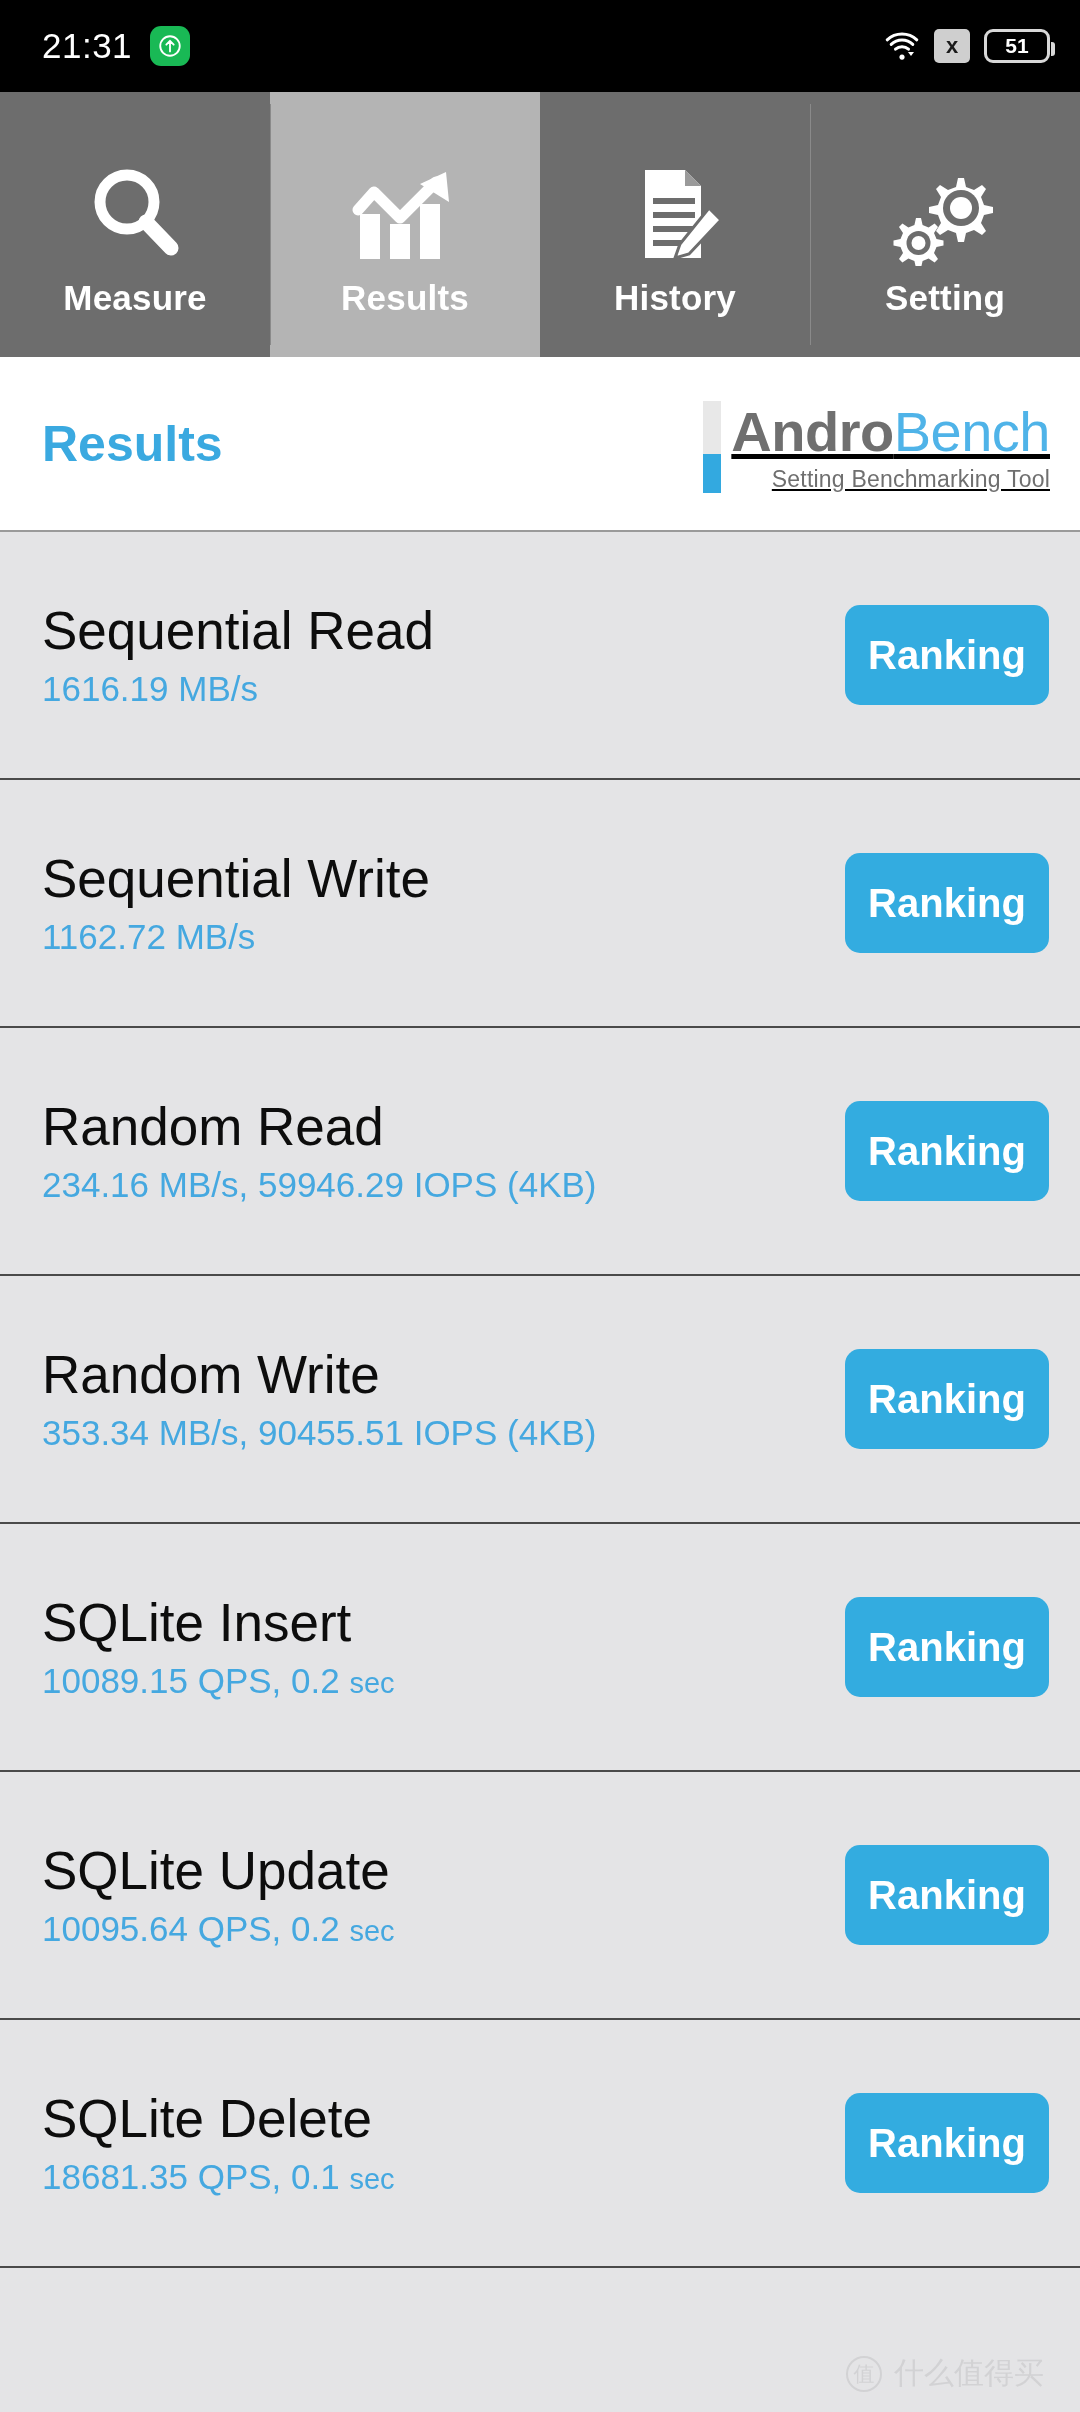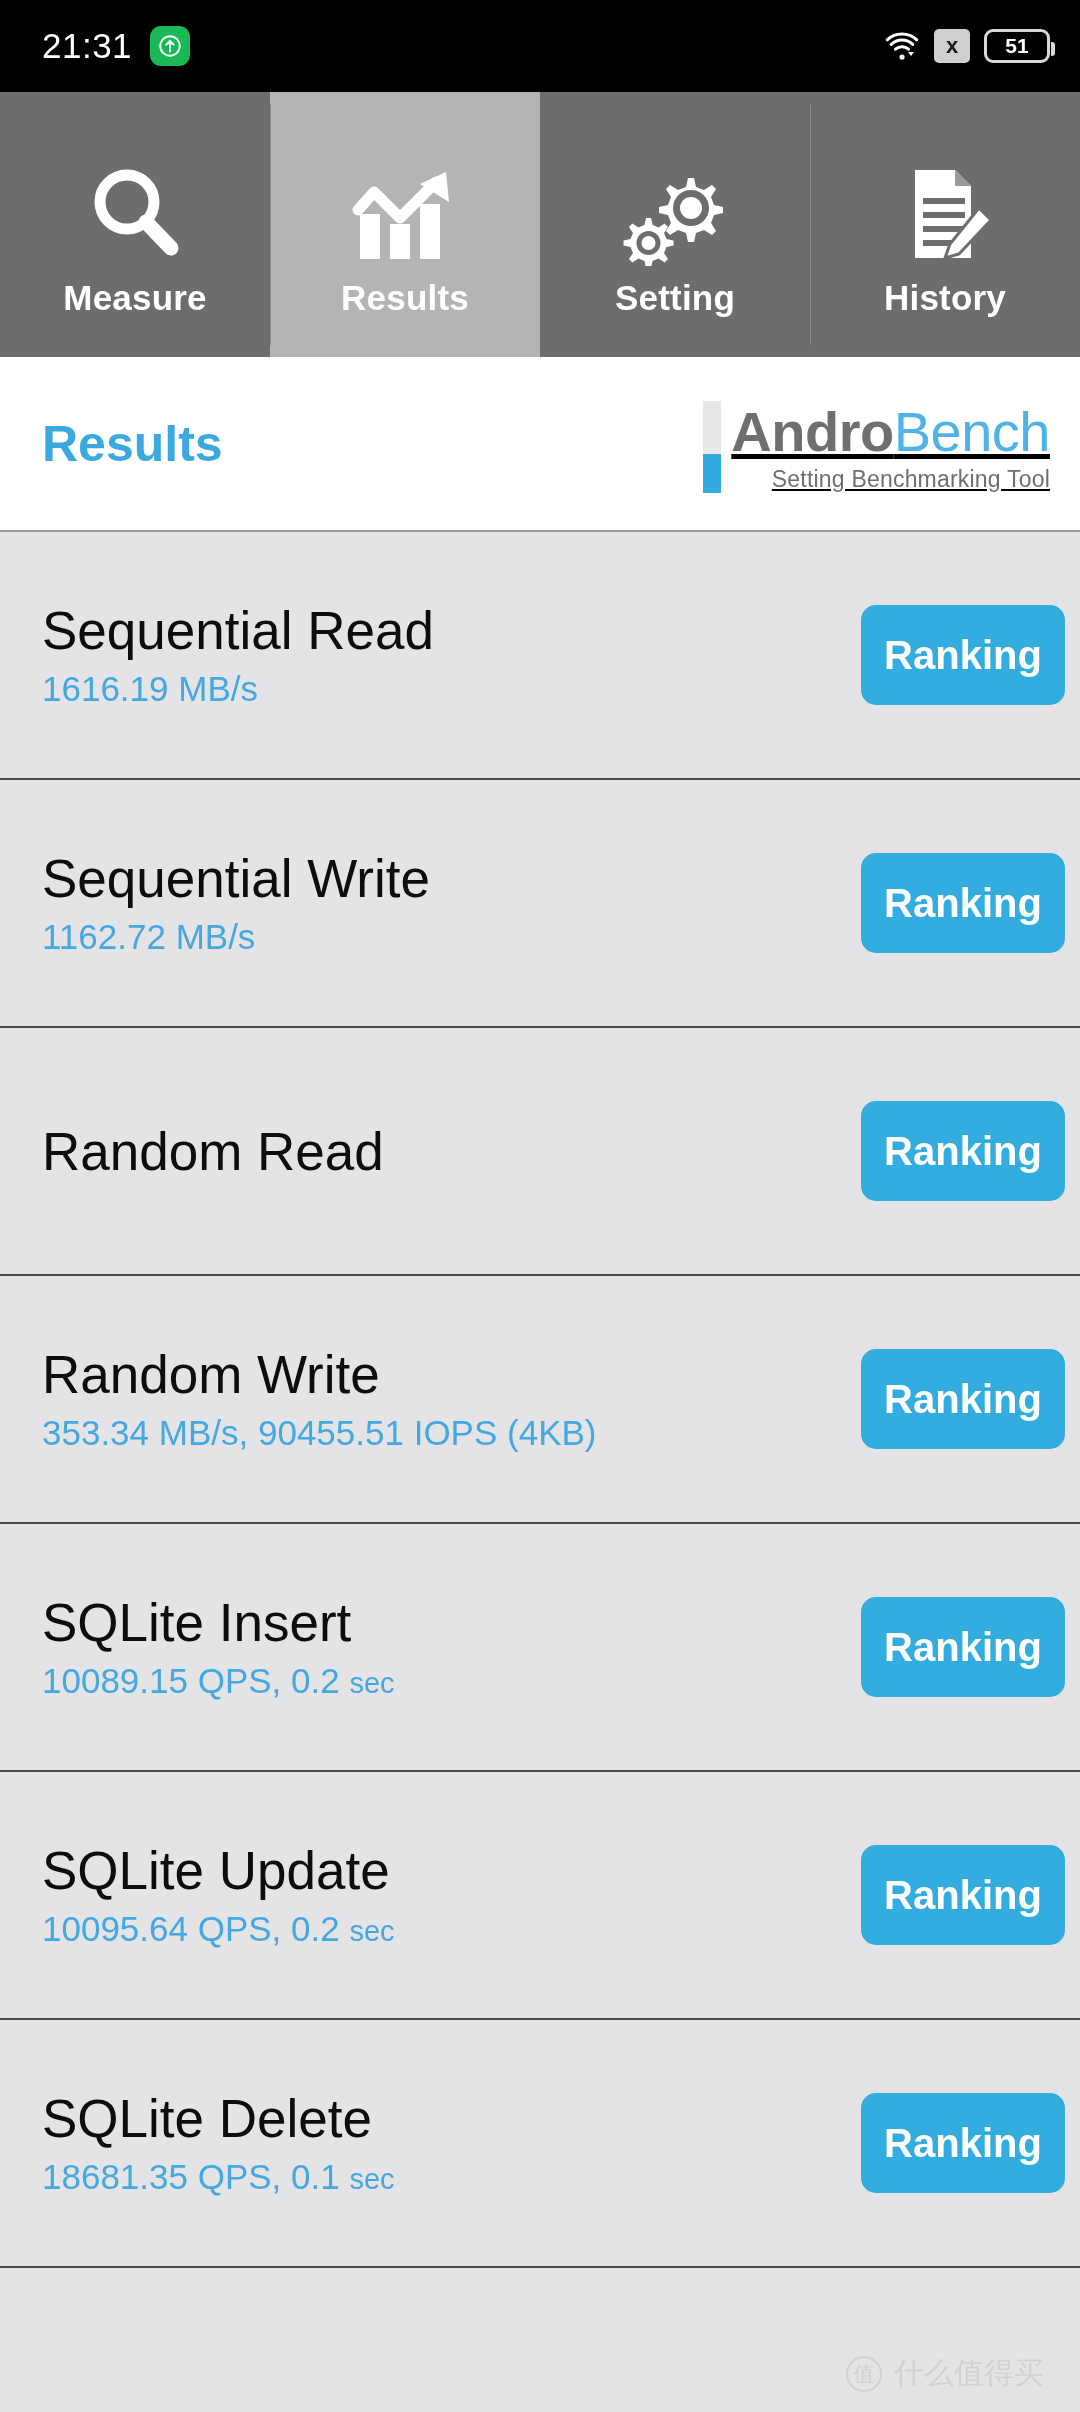--- a/index.html
+++ b/index.html
@@ -166,6 +166,21 @@
 
     <div class="tab">
       <span class="tab-icon">
+        <svg width="104" height="104" viewBox="0 0 104 104" aria-hidden="true">
+          <path d="M22 8 L62 8 L78 24 L78 96 L22 96 Z" fill="#ffffff"></path>
+          <path d="M62 8 L62 24 L78 24 Z" fill="#9a9a9a"></path>
+          <rect x="30" y="36" width="42" height="6" fill="#6d6d6d"></rect>
+          <rect x="30" y="50" width="42" height="6" fill="#6d6d6d"></rect>
+          <rect x="30" y="64" width="42" height="6" fill="#6d6d6d"></rect>
+          <rect x="30" y="78" width="42" height="6" fill="#6d6d6d"></rect>
+          <path d="M86 46 L98 58 L66 92 L52 96 L57 82 Z" fill="#ffffff" stroke="#6d6d6d" stroke-width="3"></path>
+        </svg>
+      </span>
+      <span class="tab-label">History</span>
+    </div>
+
+    <div class="tab">
+      <span class="tab-icon">
         <svg width="110" height="104" viewBox="0 0 110 104" aria-hidden="true">
           <g fill="#ffffff">
             <path d="M68 16 l6 0 l2 9 l8 3 l8 -5 l4 4 l-5 8 l3 8 l9 2 l0 6 l-9 2 l-3 8 l5 8 l-4 4 l-8 -5 l-8 3 l-2 9 l-6 0 l-2 -9 l-8 -3 l-8 5 l-4 -4 l5 -8 l-3 -8 l-9 -2 l0 -6 l9 -2 l3 -8 l-5 -8 l4 -4 l8 5 l8 -3 z"></path>
@@ -179,21 +194,6 @@
       </span>
       <span class="tab-label">Setting</span>
     </div>
-
-    <div class="tab">
-      <span class="tab-icon">
-        <svg width="104" height="104" viewBox="0 0 104 104" aria-hidden="true">
-          <path d="M22 8 L62 8 L78 24 L78 96 L22 96 Z" fill="#ffffff"></path>
-          <path d="M62 8 L62 24 L78 24 Z" fill="#9a9a9a"></path>
-          <rect x="30" y="36" width="42" height="6" fill="#6d6d6d"></rect>
-          <rect x="30" y="50" width="42" height="6" fill="#6d6d6d"></rect>
-          <rect x="30" y="64" width="42" height="6" fill="#6d6d6d"></rect>
-          <rect x="30" y="78" width="42" height="6" fill="#6d6d6d"></rect>
-          <path d="M86 46 L98 58 L66 92 L52 96 L57 82 Z" fill="#ffffff" stroke="#6d6d6d" stroke-width="3"></path>
-        </svg>
-      </span>
-      <span class="tab-label">History</span>
-    </div>
   </div>
 
   <div class="header">

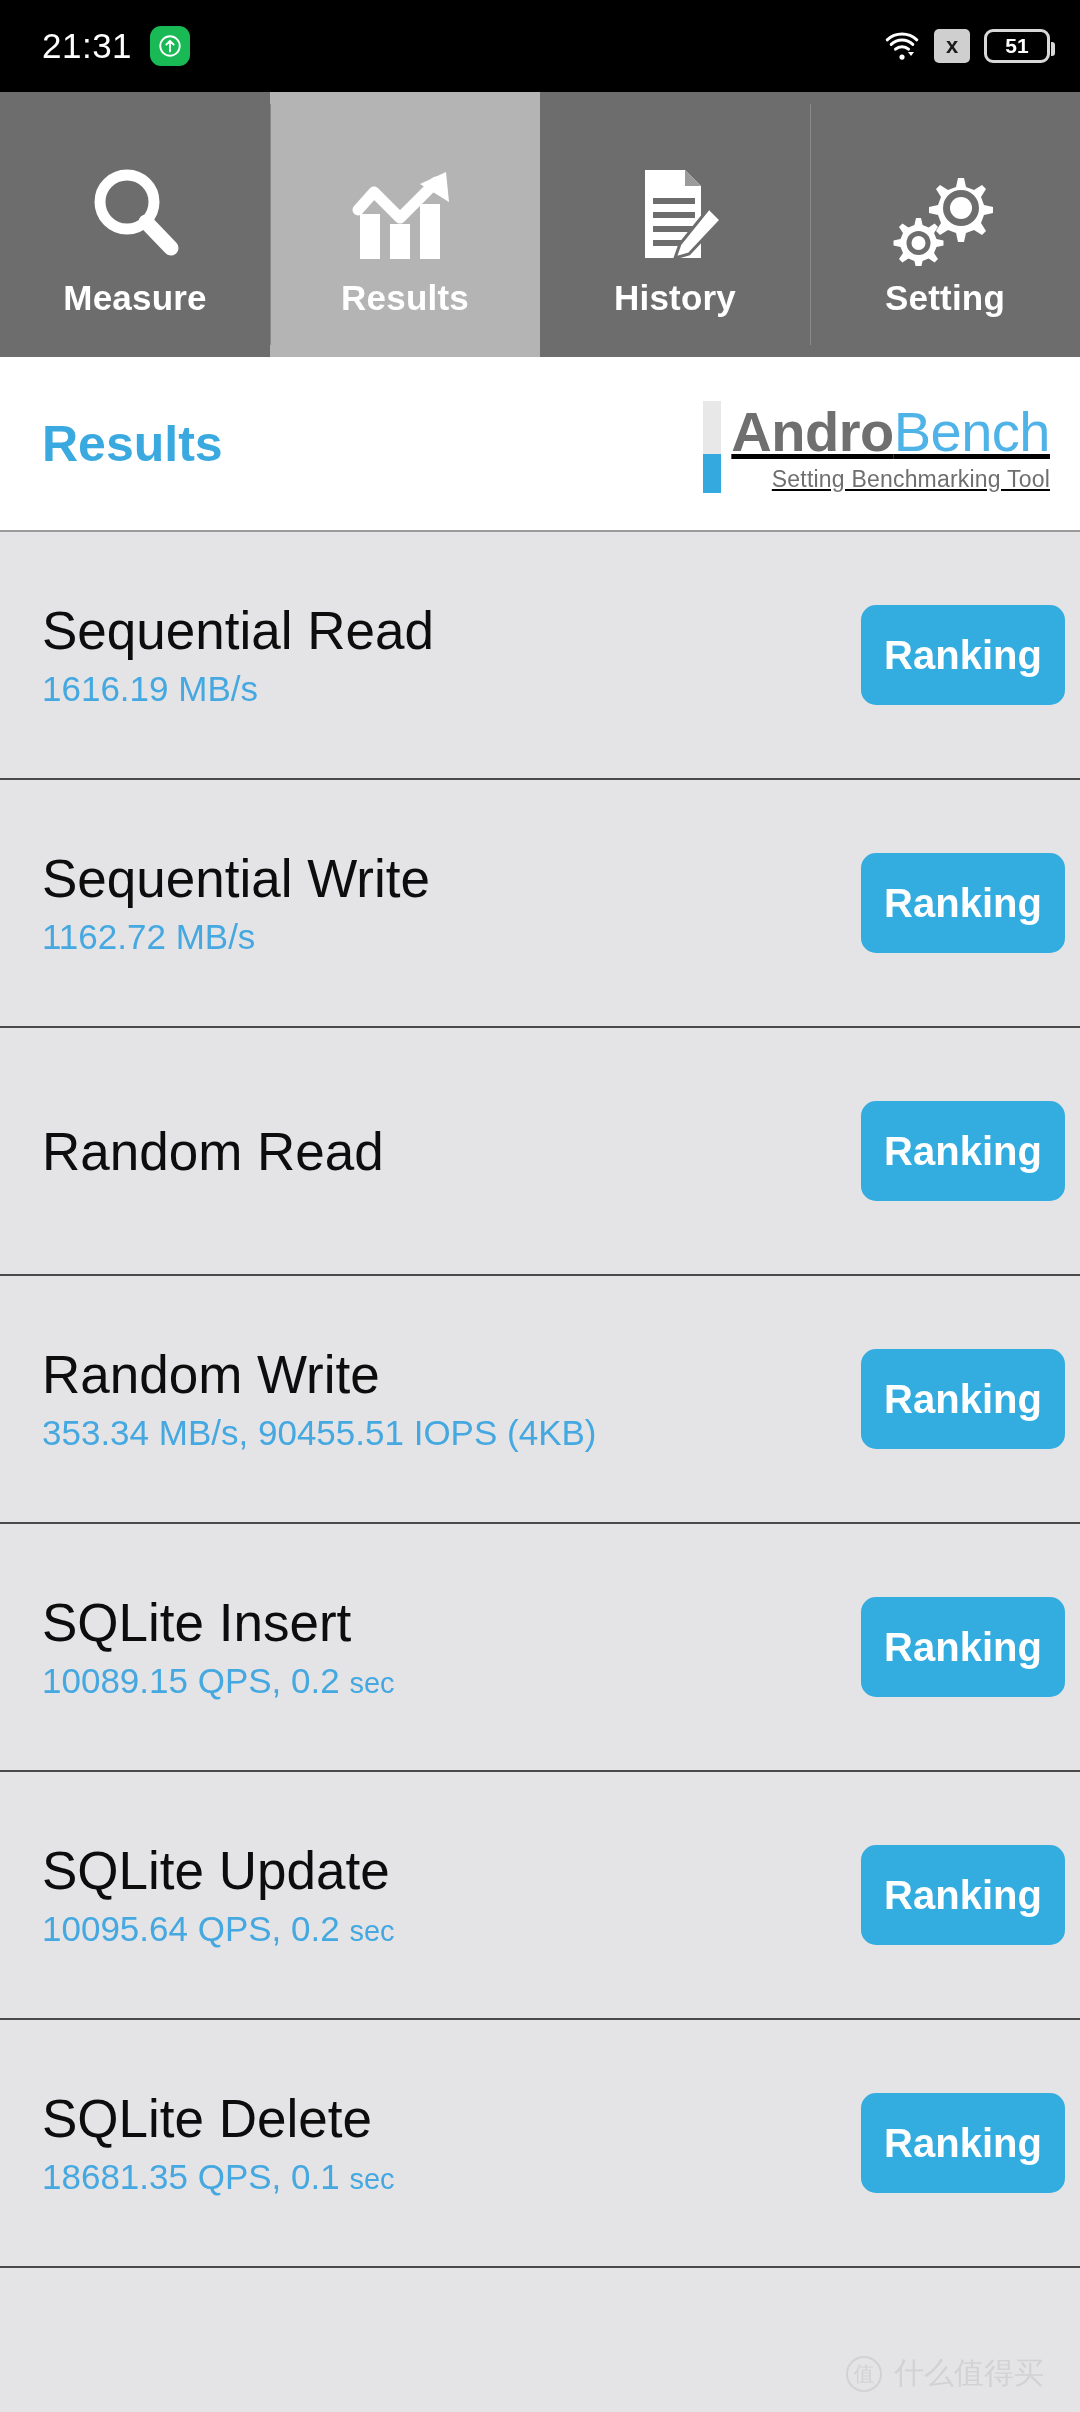--- a/index.html
+++ b/index.html
@@ -78,7 +78,7 @@
   .list{ background:#e4e4e6; }
   .row{
     height:248px; display:flex; align-items:center;
-    justify-content:space-between; padding:0 15px 0 42px;
+    justify-content:space-between; padding:0 31px 0 42px;
     border-bottom:2px solid #4a4a4a;
     background:#e4e4e6;
     gap:7px;

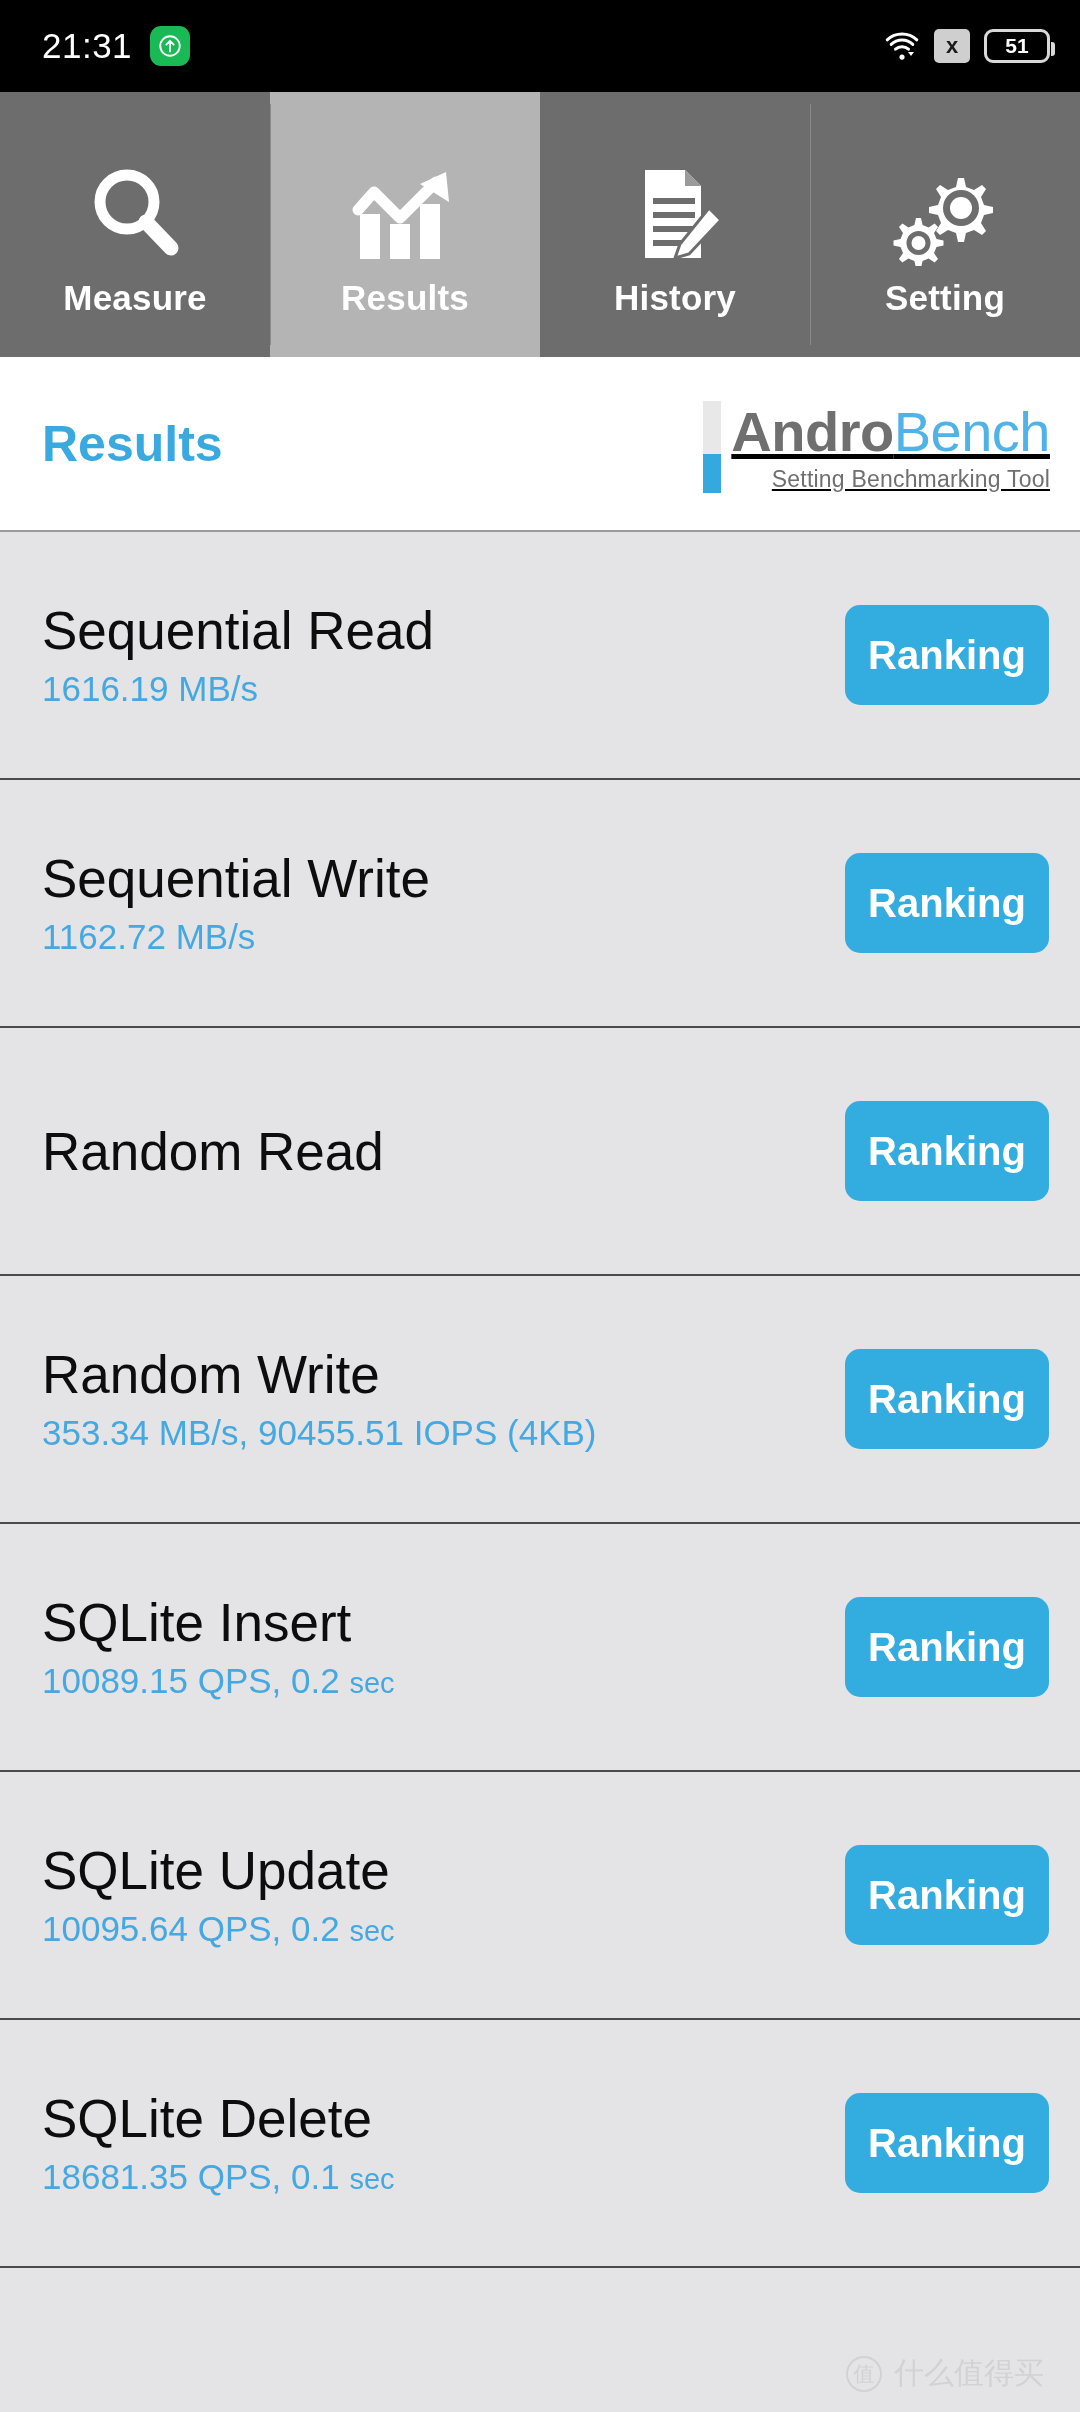--- a/index.html
+++ b/index.html
@@ -232,6 +232,7 @@
       <div class="row">
         <div class="row-text">
           <span class="row-title">Random Read</span>
+          <span class="row-value"><span>234.16 MB/s, 59946.29 IOPS (4KB)</span><span class="unit-small"></span></span>
         </div>
         <button class="ranking-btn">Ranking</button>
       </div>

